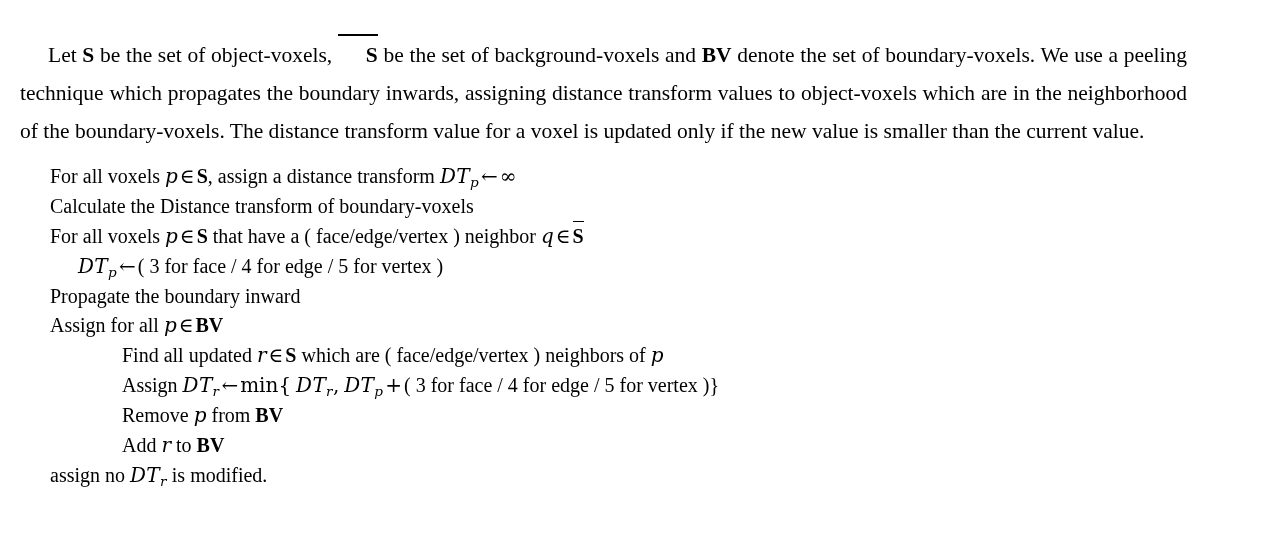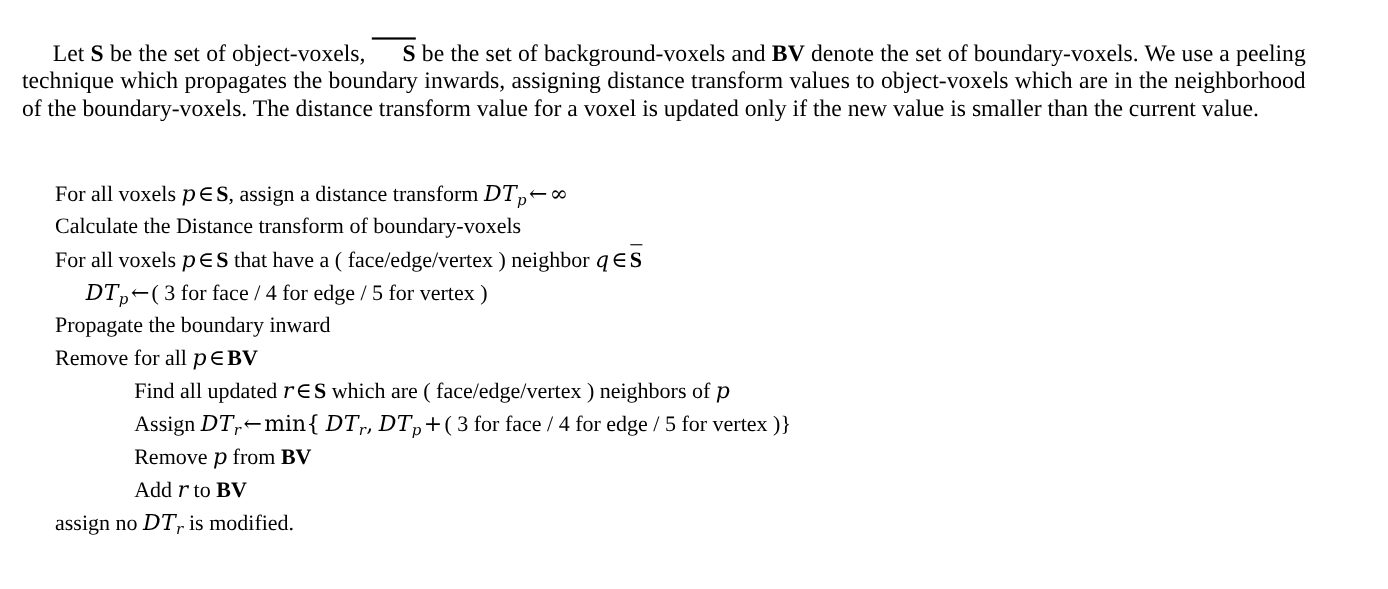--- a/index.html
+++ b/index.html
@@ -29,7 +29,7 @@
     top: 14px;
     width: 1167px;
     font-size: 21.5px;
-    line-height: 25px;
+    line-height: 38px;
     text-align: justify;
     text-justify: inter-word;
     text-indent: 28px;

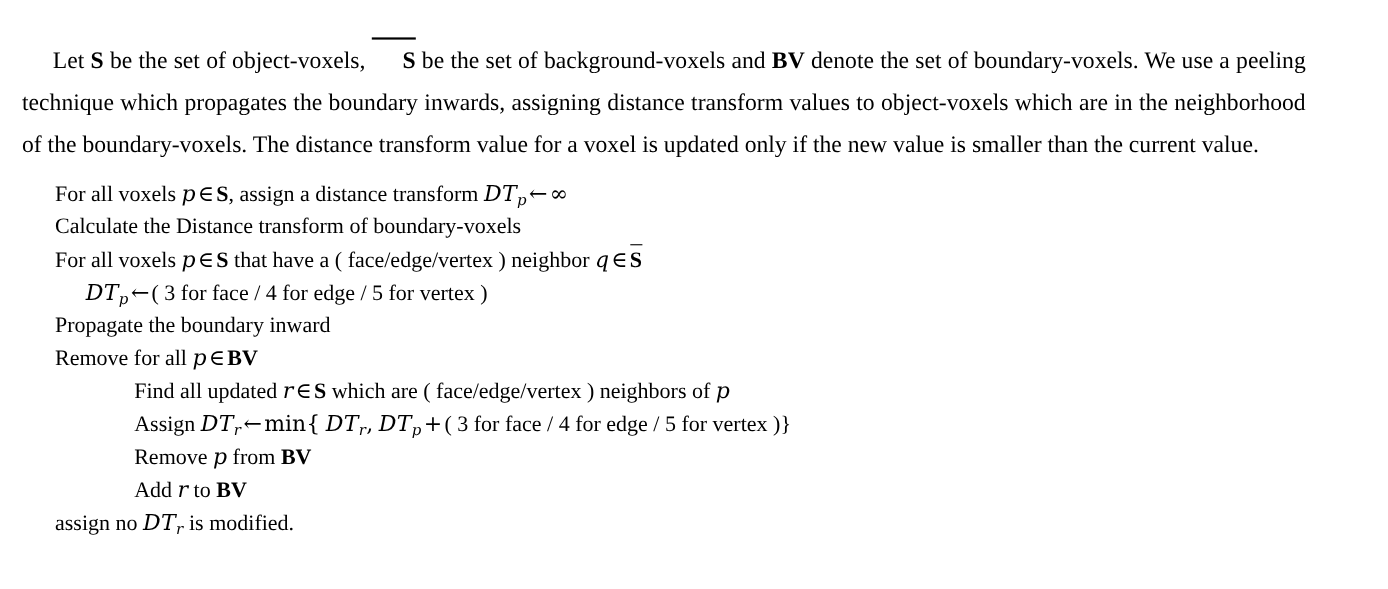--- a/index.html
+++ b/index.html
@@ -124,7 +124,7 @@
     <div class="aline ind0 it">Propagate the boundary inward</div>
 
     <div class="aline ind0">
-      <span>Remove for all </span><span class="mvar">p</span><span class="op">∈</span><span class="bb">BV</span>
+      <span>Assign for all </span><span class="mvar">p</span><span class="op">∈</span><span class="bb">BV</span>
     </div>
 
     <div class="aline ind2">

